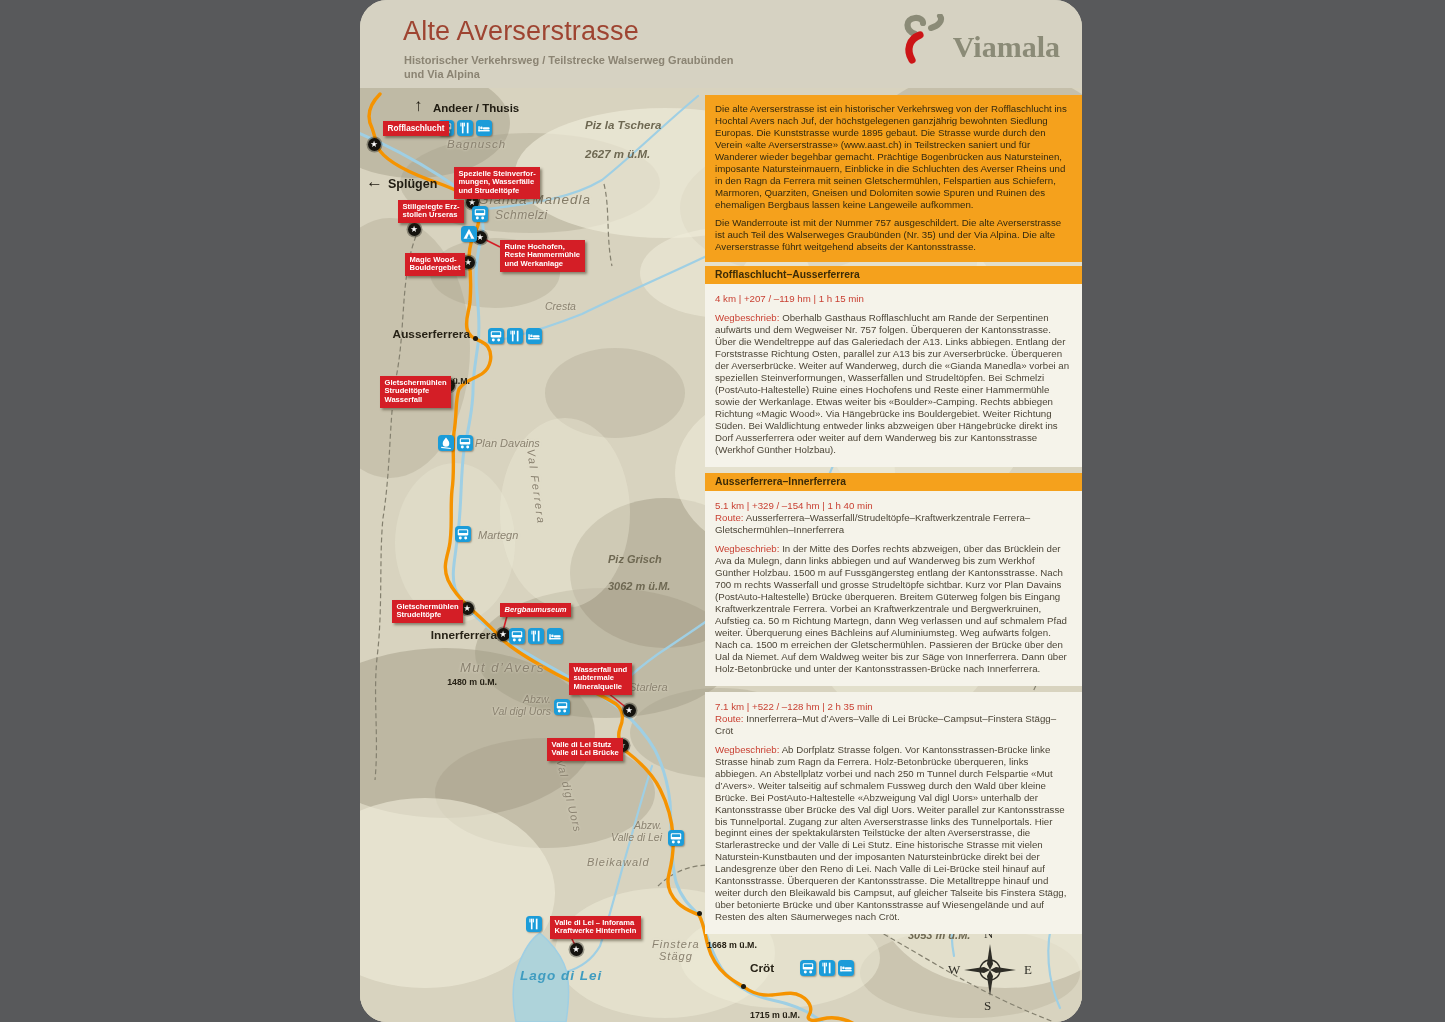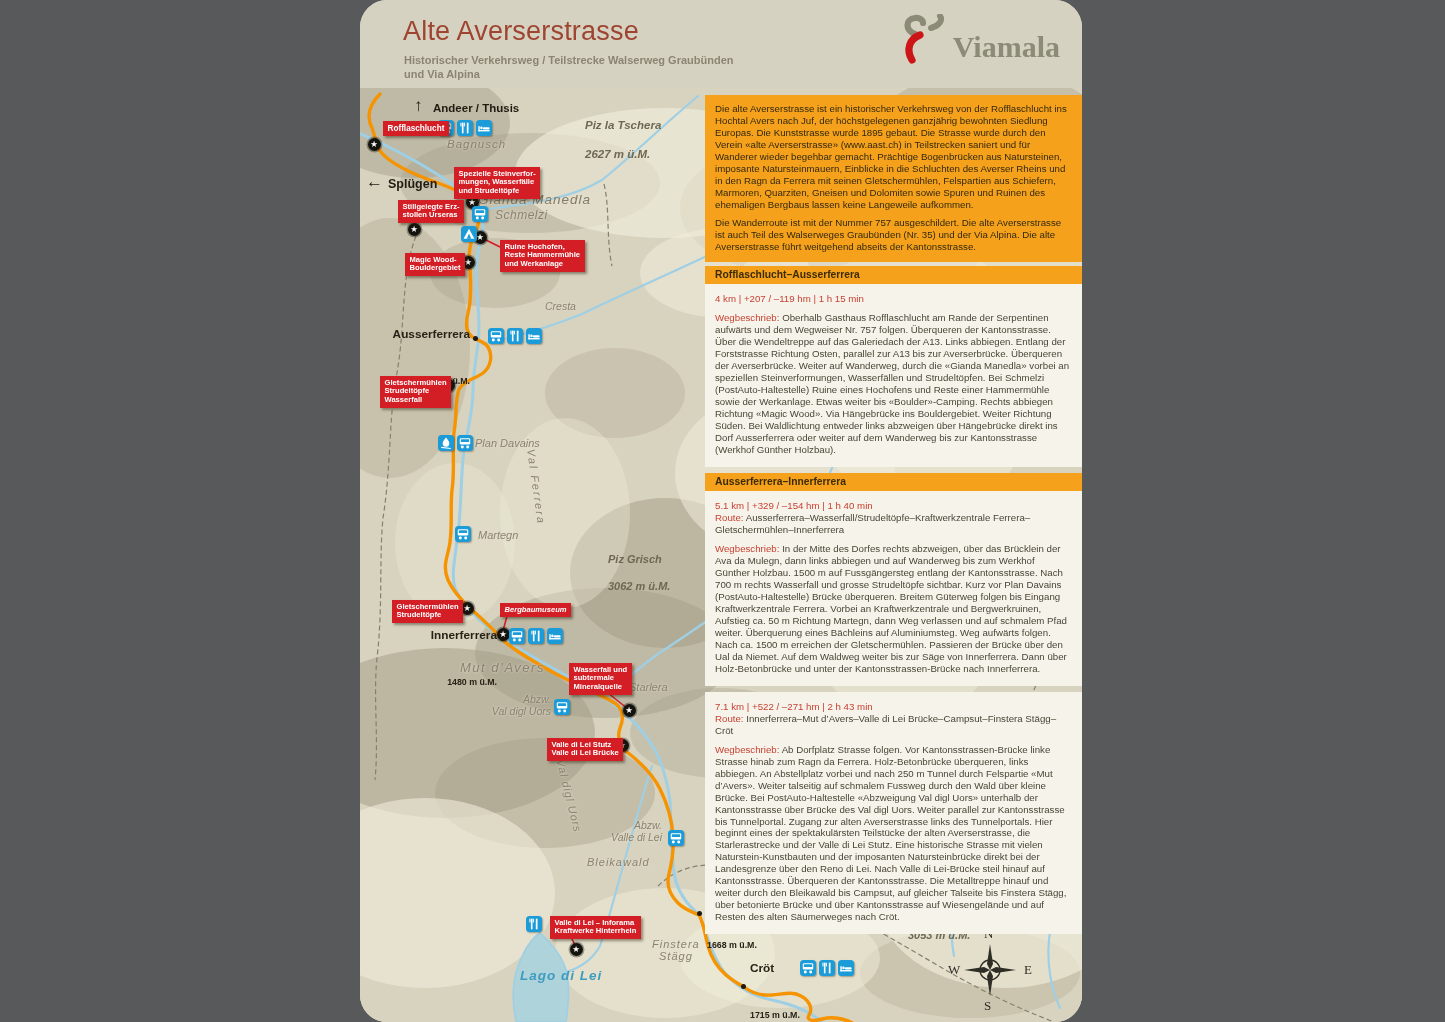--- a/index.html
+++ b/index.html
@@ -420,7 +420,7 @@
 
       <div class="sec-wrap">
         <div class="sec-body">
-          <p class="stats">7.1 km  |  +522 / –271 hm  |  2 h 43 min</p>
+          <p class="stats">7.1 km  |  +522 / –128 hm  |  2 h 35 min</p>
           <p class="route"><span class="red-lbl">Route:</span> <span>Innerferrera–Mut d’Avers–Valle di Lei Brücke–Campsut–Finstera Stägg–Cröt</span></p>
           <p class="desc"><span class="red-lbl">Wegbeschrieb:</span> <span>Ab Dorfplatz Strasse folgen. Vor Kantonsstrassen-Brücke linke Strasse hinab zum Ragn da Ferrera. Holz-Betonbrücke überqueren, links abbiegen. An Abstellplatz vorbei und nach 250 m Tunnel durch Felspartie «Mut d’Avers». Weiter talseitig auf schmalem Fussweg durch den Wald über kleine Brücke. Bei PostAuto-Haltestelle «Abzweigung Val digl Uors» unterhalb der Kantonsstrasse über Brücke des Val digl Uors. Weiter parallel zur Kantonsstrasse bis Tunnelportal. Zugang zur alten Averserstrasse links des Tunnelportals. Hier beginnt eines der spektakulärsten Teilstücke der alten Averserstrasse, die Starlerastrecke und der Valle di Lei Stutz. Eine historische Strasse mit vielen Naturstein-Kunstbauten und der imposanten Natursteinbrücke direkt bei der Landesgrenze über den Reno di Lei. Nach Valle di Lei-Brücke steil hinauf auf Kantonsstrasse. Überqueren der Kantonsstrasse. Die Metalltreppe hinauf und weiter durch den Bleikawald bis Campsut, auf gleicher Talseite bis Finstera Stägg, über betonierte Brücke und über Kantonsstrasse auf Wiesengelände und auf Resten des alten Säumerweges nach Cröt.</span></p>
         </div>

